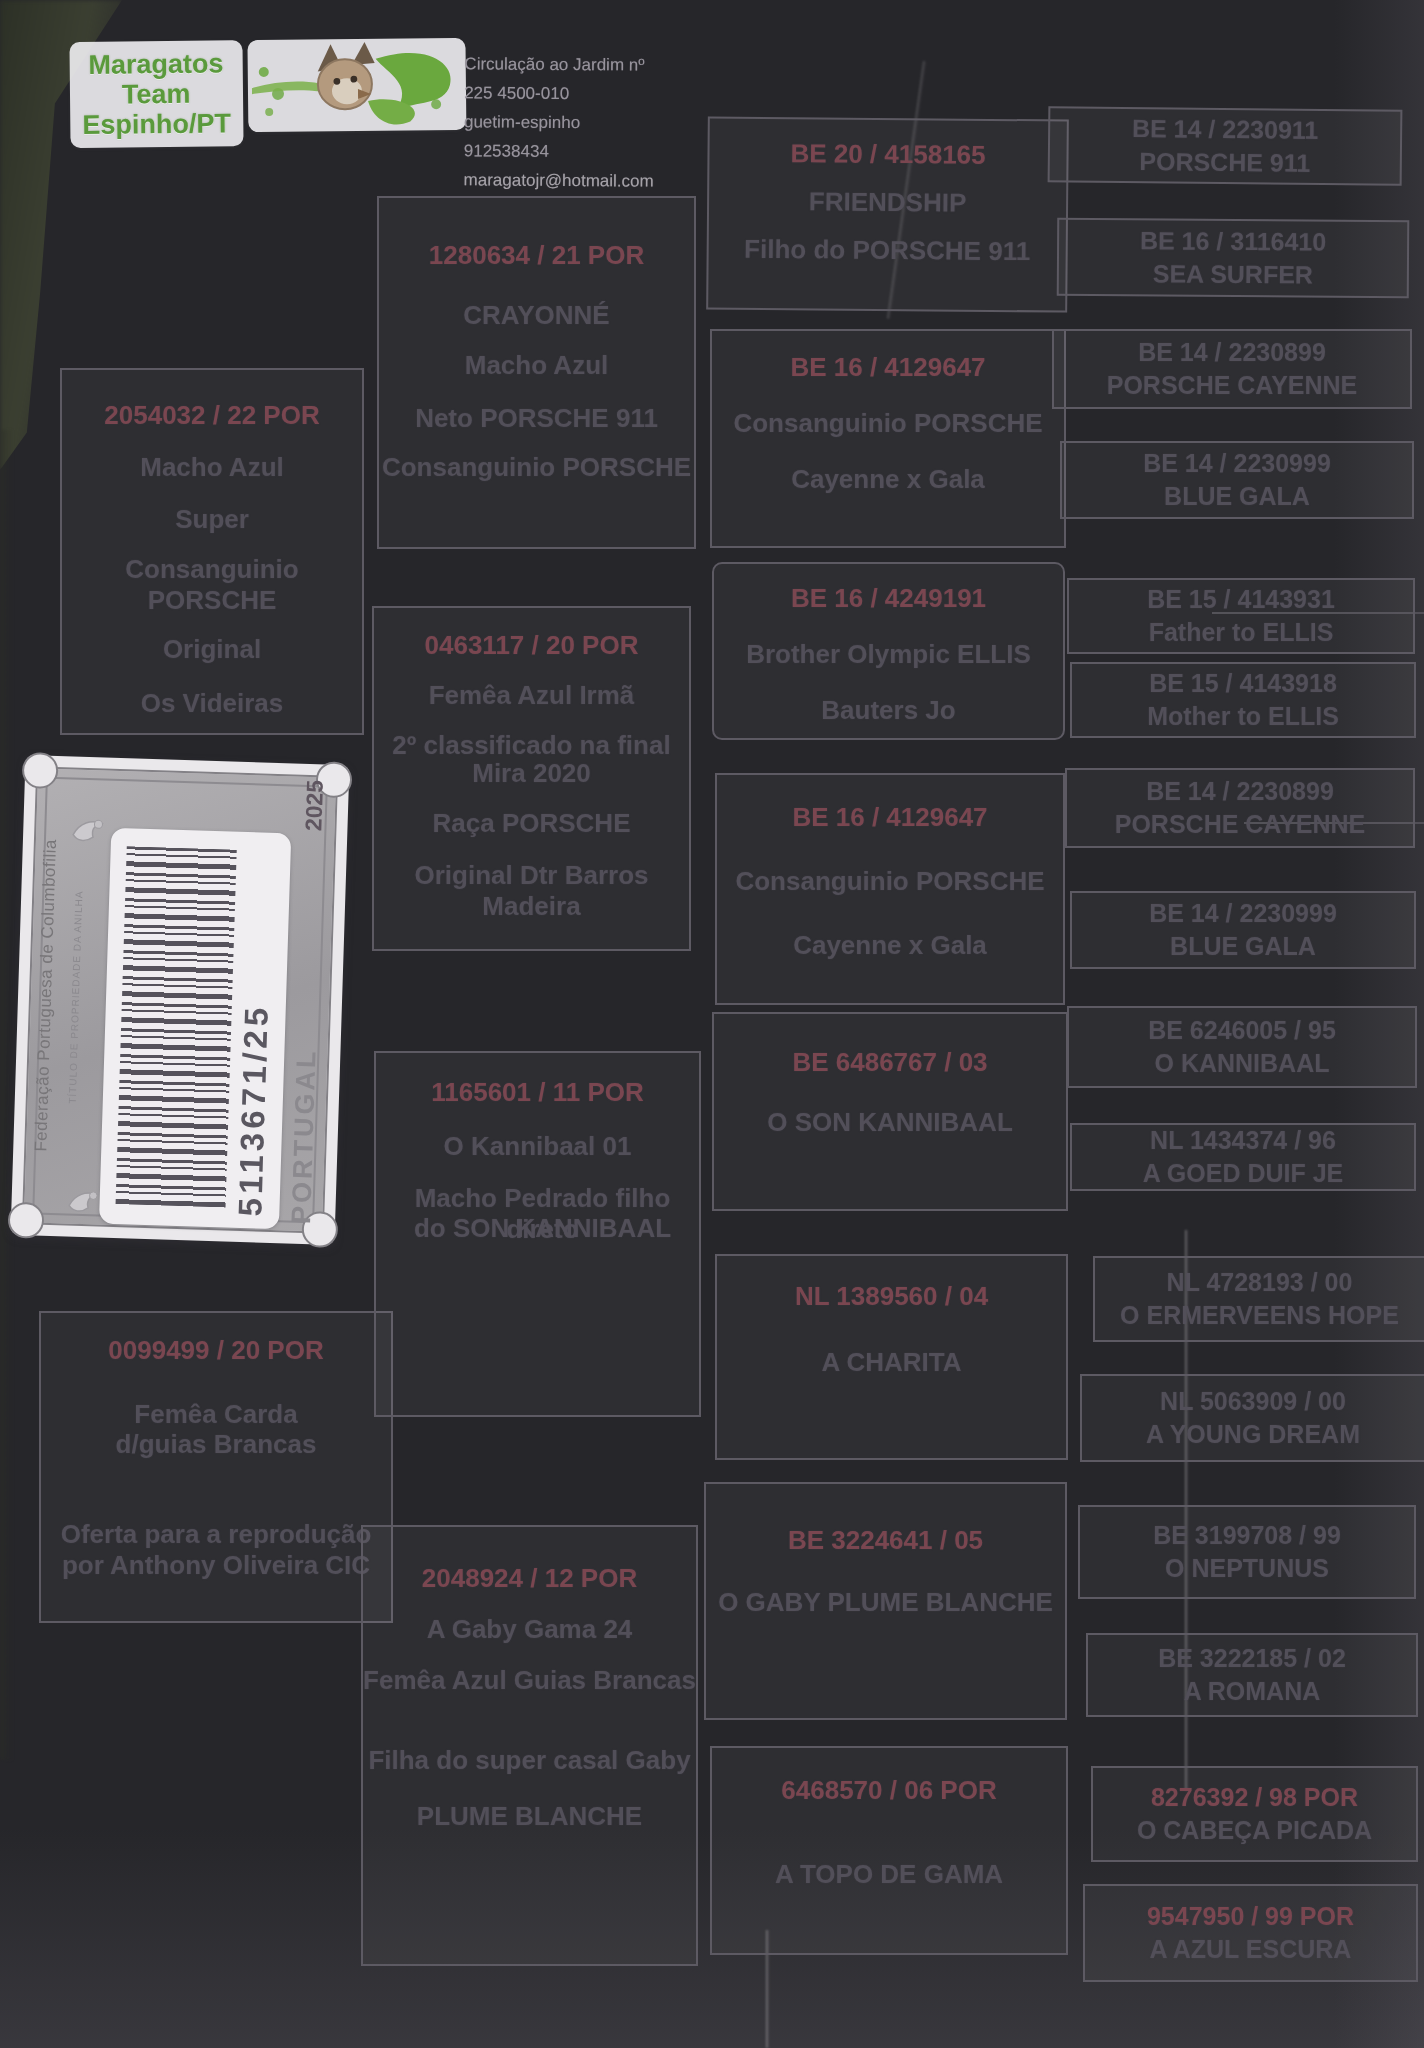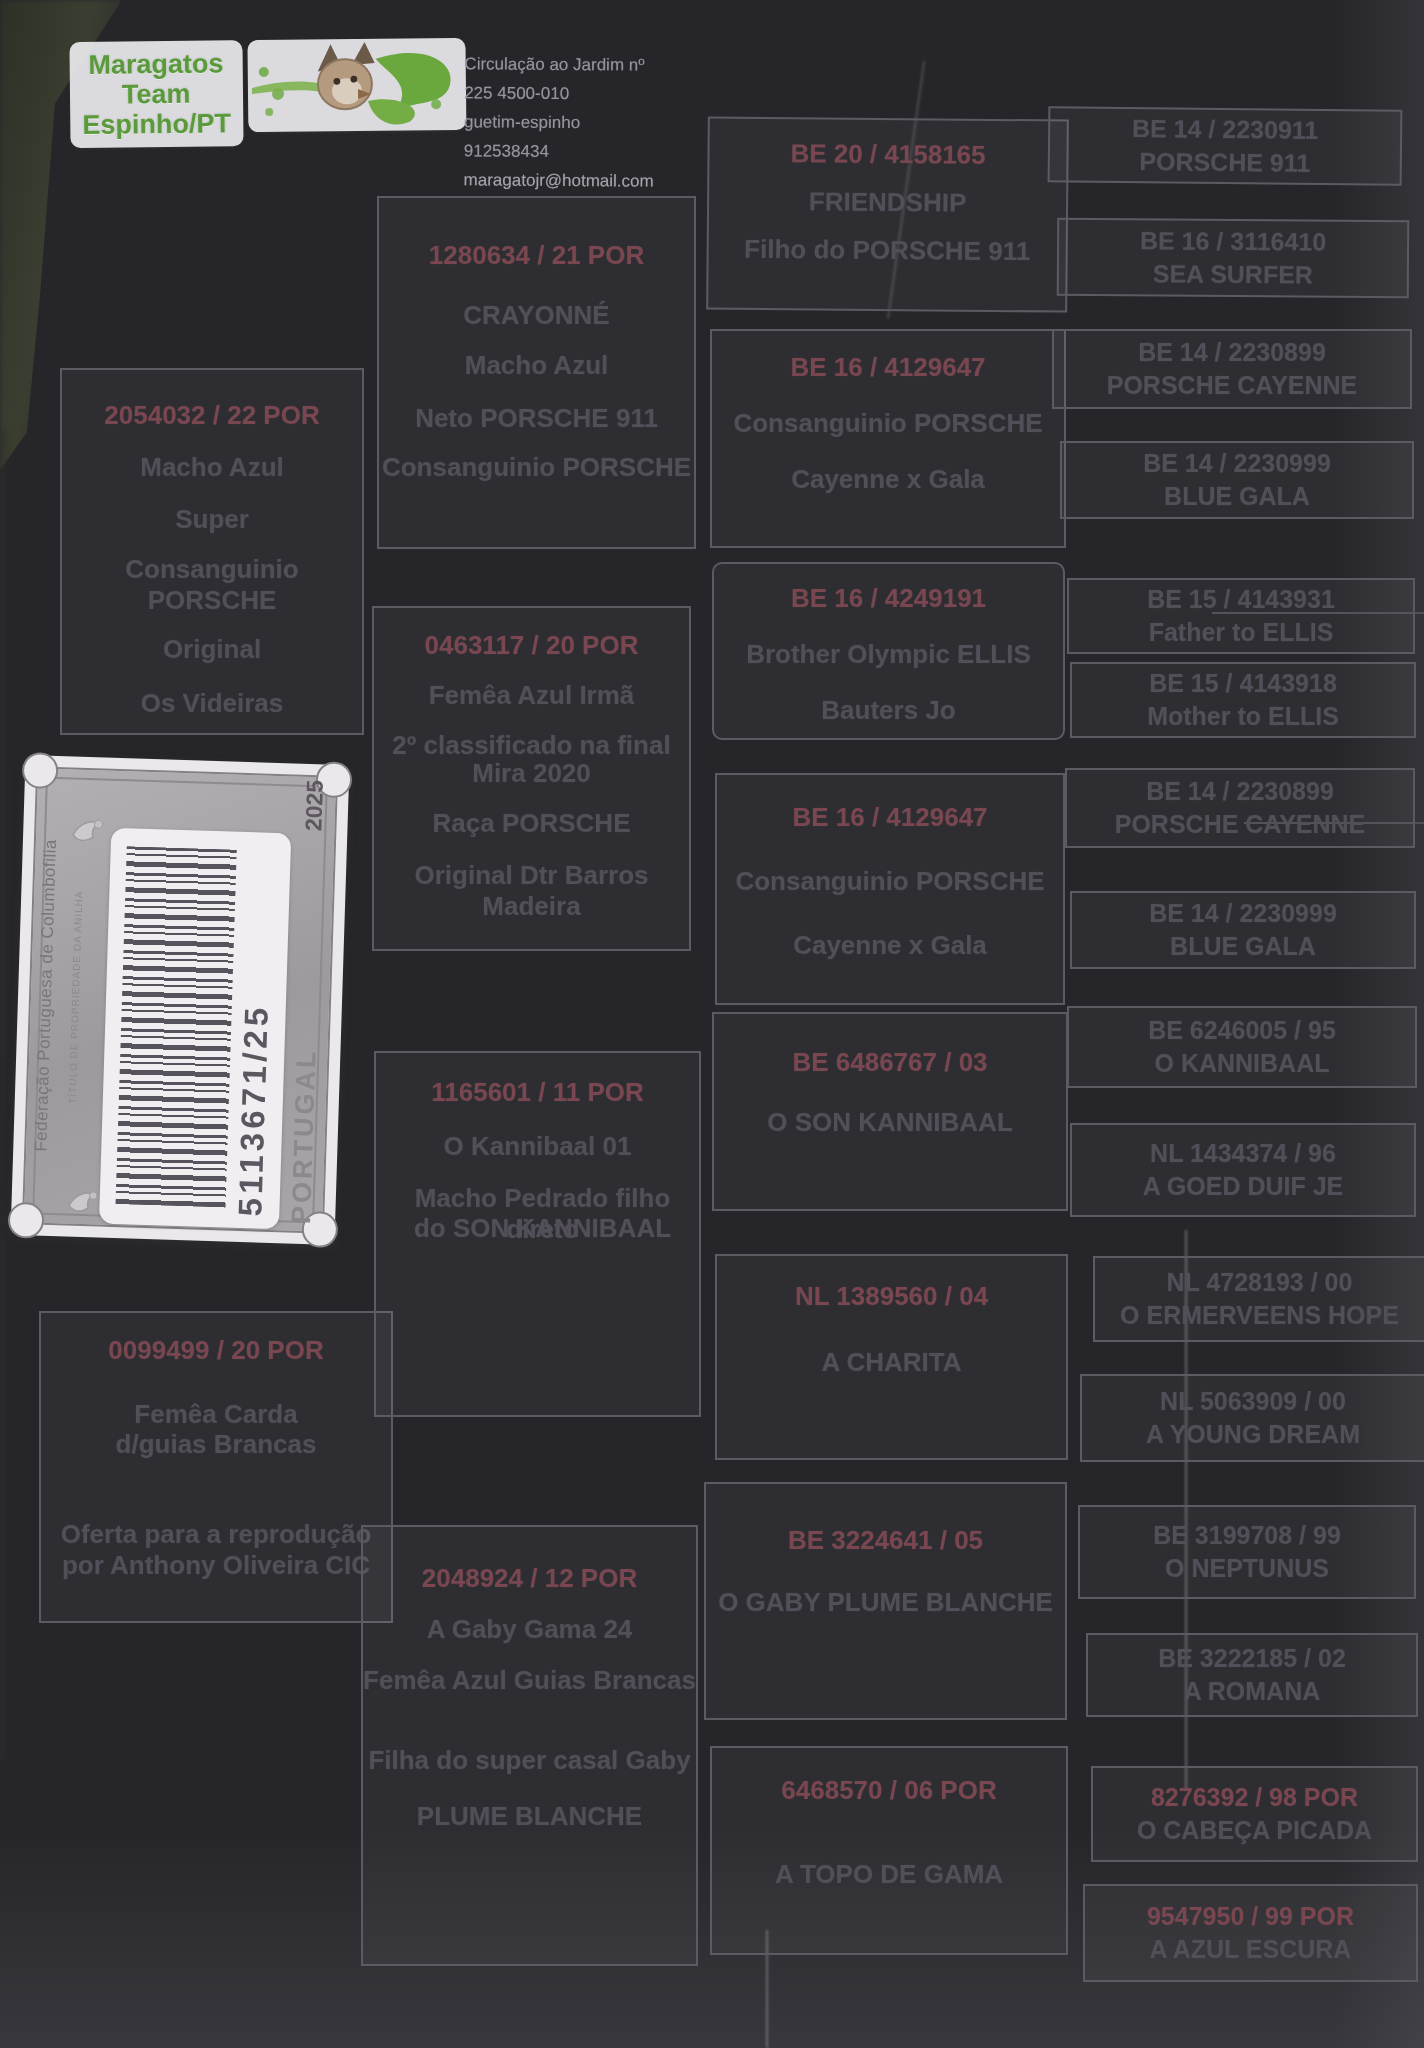--- a/index.html
+++ b/index.html
@@ -250,7 +250,7 @@
     <span class="ln">BE 6246005 / 95</span>
     <span class="ln">O KANNIBAAL</span>
   </div>
-  <div class="bx flexbox c4" style="left:1070px;top:1123px;width:346px;height:94px;">
+  <div class="bx flexbox c4" style="left:1070px;top:1123px;width:346px;height:68px;">
     <span class="ln">NL 1434374 / 96</span>
     <span class="ln">A GOED DUIF JE</span>
   </div>

